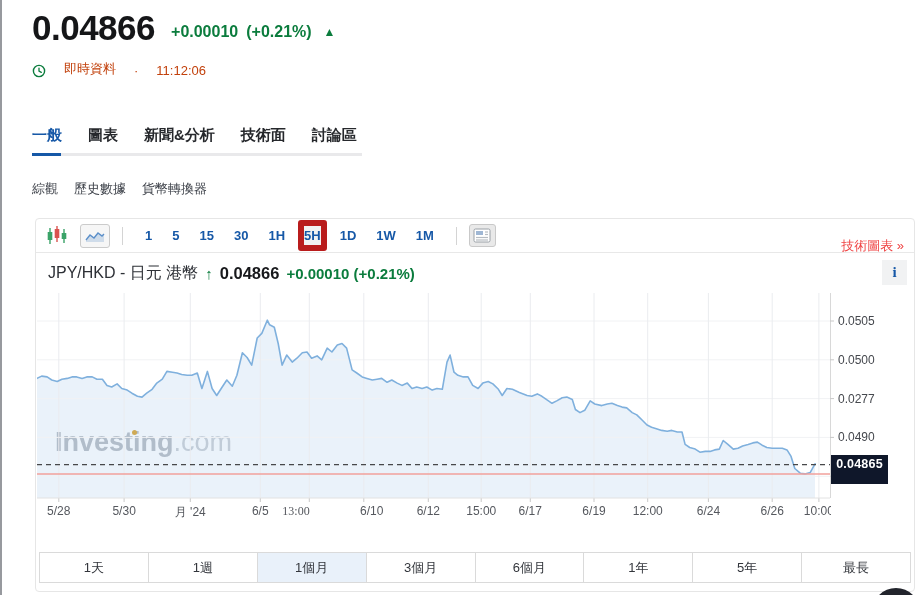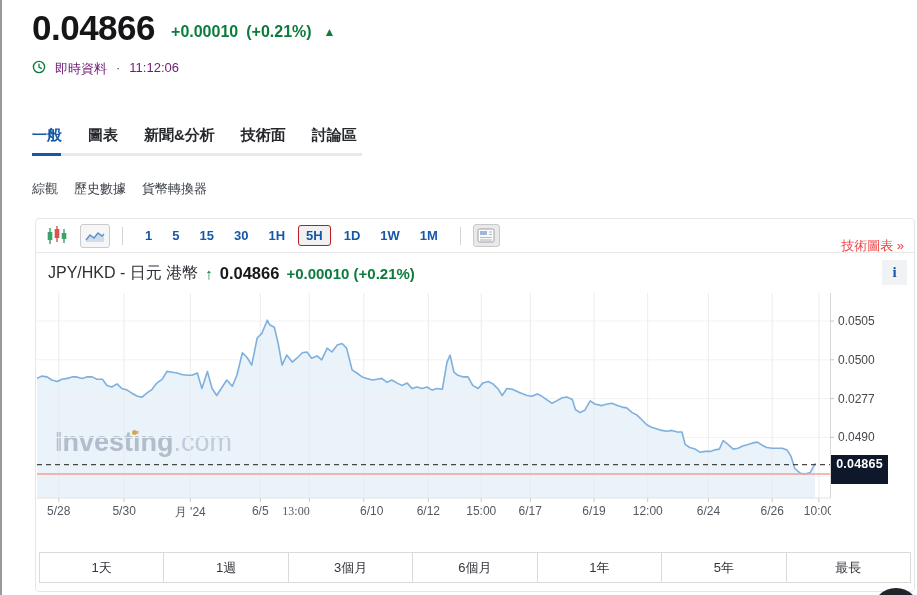--- a/index.html
+++ b/index.html
@@ -16,8 +16,8 @@
   .chg-wrap  { display:flex; align-items:center; gap:8px; padding-bottom:7px; }
   .chg       { font-size:16px; font-weight:700; color:#0b7c3d; }
   .tri       { font-size:12px; color:#0b7c3d; margin-left:4px; }
-  .time-row  { position:absolute; left:30px; top:60px; display:flex; align-items:flex-start; gap:9px;
-               font-size:13px; color:#701a75; }
+  .time-row  { position:absolute; left:30px; top:60px; display:flex; align-items:flex-end; gap:18px;
+               font-size:13px; color:#c2410c; }
   .time-row svg { display:block; }
   
   .tabs { position:absolute; left:30px; top:124px; display:flex; gap:26px; }

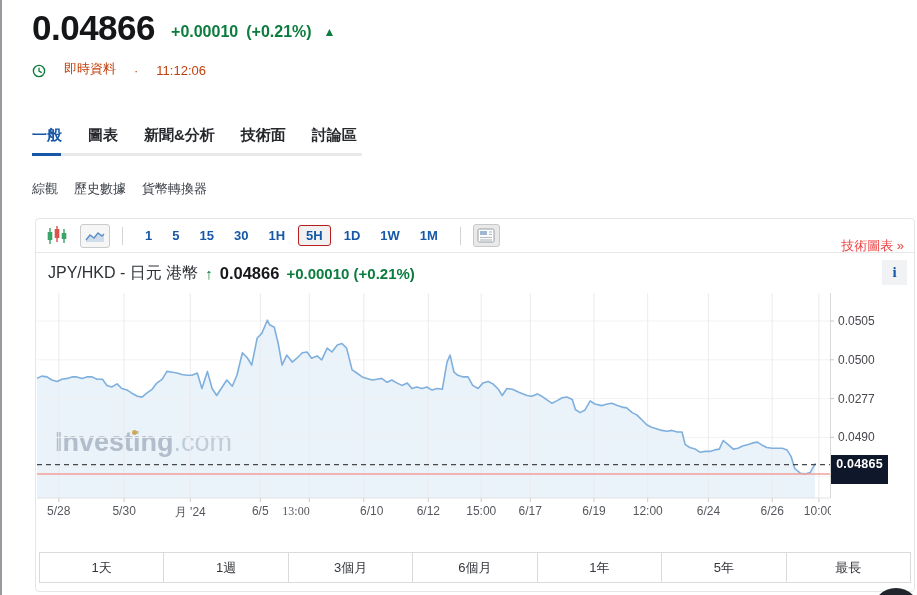--- a/index.html
+++ b/index.html
@@ -40,7 +40,7 @@
   .vdiv { width:1px; height:18px; background:#d4d4d4; margin:0 12px; }
   .tf-list { display:flex; align-items:center; }
   .tf { font-size:13px; font-weight:700; color:#1658a7; padding:0 10px; cursor:pointer; }
-  .tf.sel { border:1px solid #b91c1c; background:#f1f1f1; border-radius:3px; padding:2px 7px; margin:0 3px; }
+  .tf.sel { border:6px solid #b91c1c; background:#f1f1f1; border-radius:3px; padding:2px 0; margin:0 3px; }
   .spacer { flex:1; }
   .tech-link { font-size:13px; color:#ef4444; cursor:pointer; text-decoration:none;margin-top:20px; }
   

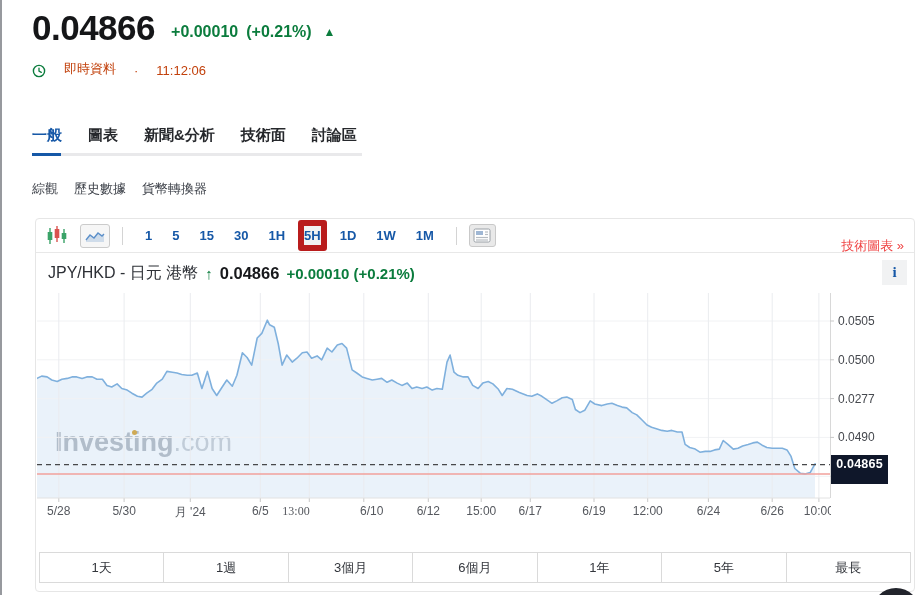--- a/index.html
+++ b/index.html
@@ -247,6 +247,7 @@
   <div class="range-row" id="range-row">
       <div class="range-btn">1天</div>
       <div class="range-btn">1週</div>
+      <div class="range-btn active">1個月</div>
       <div class="range-btn">3個月</div>
       <div class="range-btn">6個月</div>
       <div class="range-btn">1年</div>

